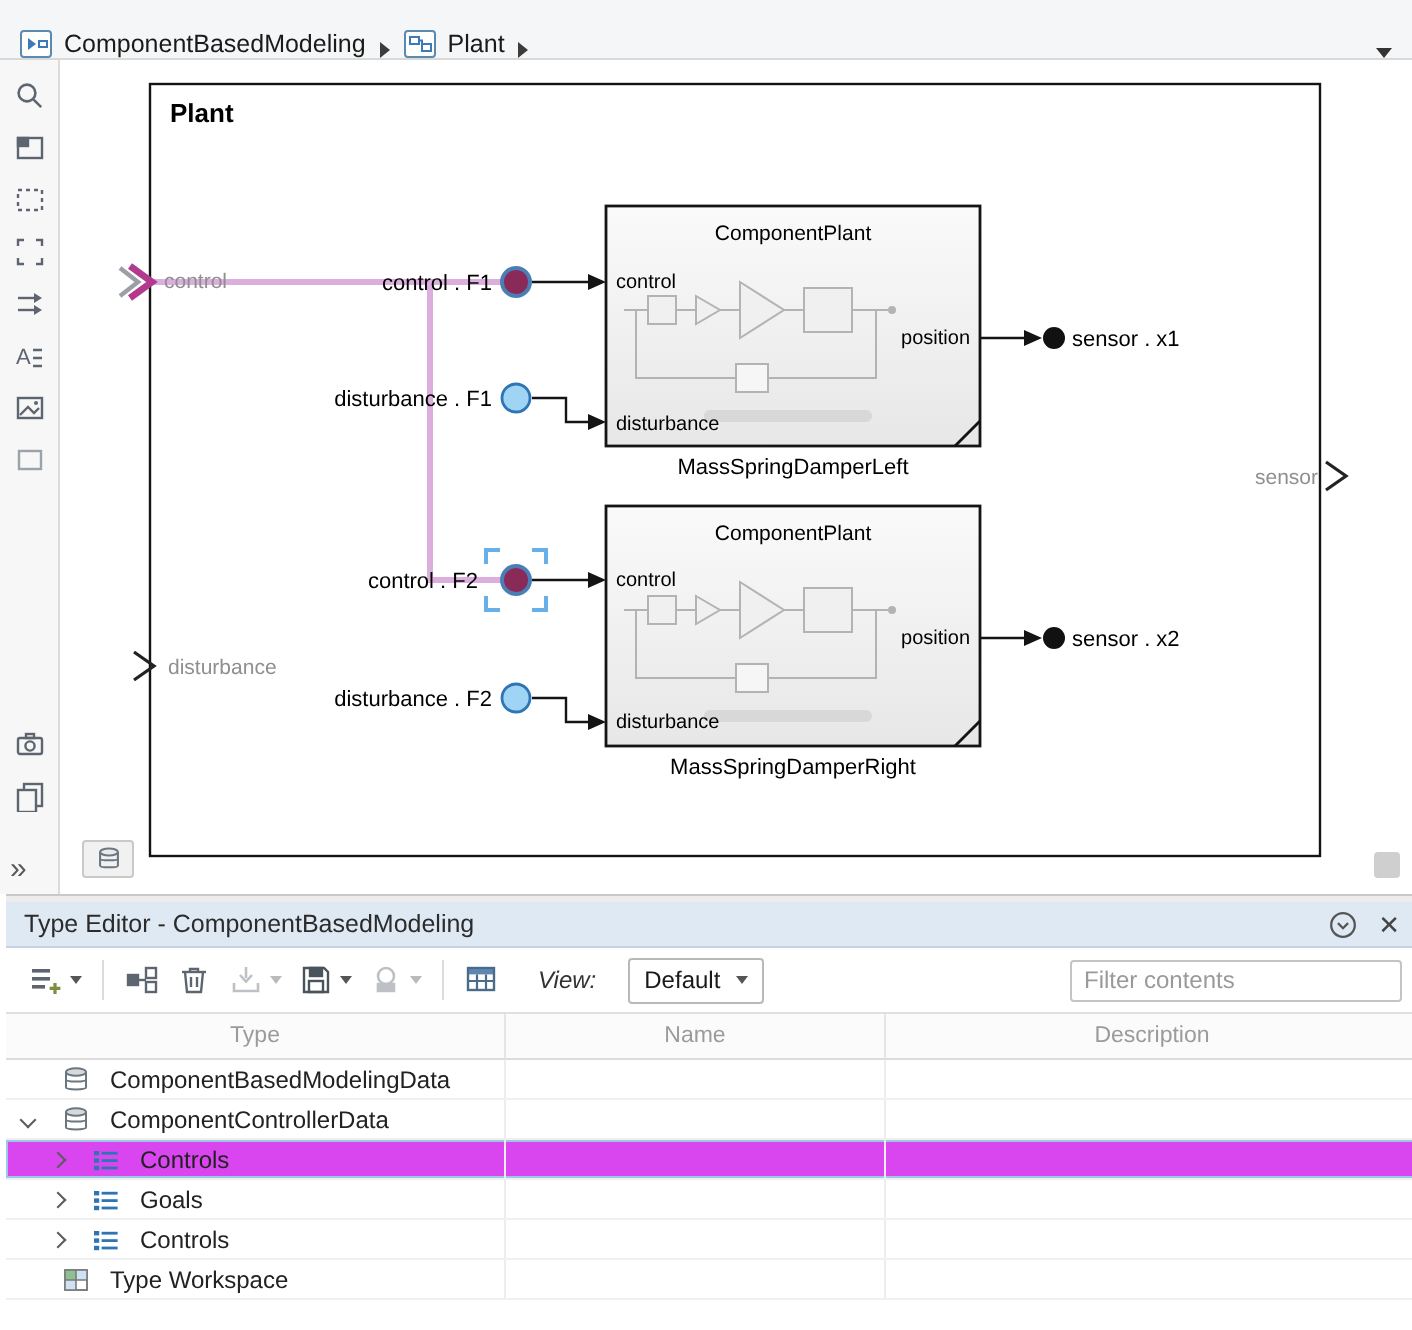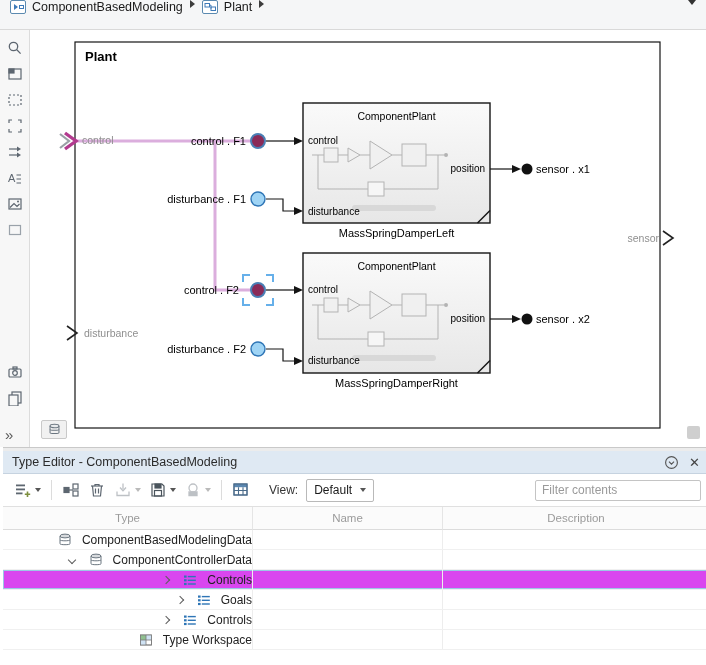--- a/index.html
+++ b/index.html
@@ -8,7 +8,7 @@
 
   
   .breadcrumb{position:absolute;top:0;left:0;width:706px;height:30px;box-sizing:border-box;
-    background:#f5f6f7;border-bottom:1px solid #d9d9d9;display:flex;align-items:flex-start;
+    background:#f5f6f7;border-bottom:1px solid #d9d9d9;display:flex;align-items:flex-end;
     padding:0 10px;gap:7px;}
   .crumb{display:flex;align-items:center;gap:6px;cursor:default;}
   .crumb-label{font-size:12.5px;}

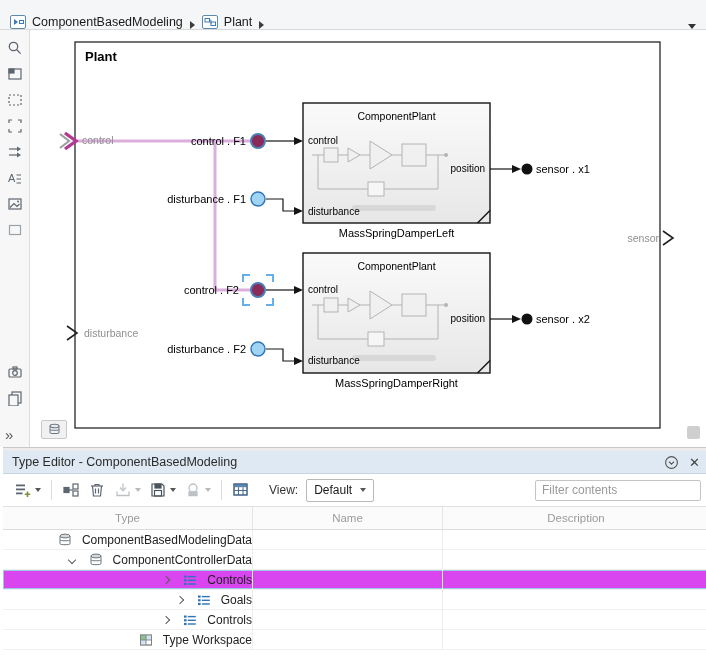--- a/index.html
+++ b/index.html
@@ -40,7 +40,7 @@
   .tb .caret{width:0;height:0;border-top:4px solid #555;border-left:3.5px solid transparent;border-right:3.5px solid transparent;}
   .dis{opacity:.4;}
   .vsep{width:1px;height:20px;background:#dcdcdc;margin:0 5px;}
-  .view-label{margin-left:14px;margin-right:6px;color:#333;}
+  .view-label{margin-left:14px;margin-right:14px;color:#333;font-style:italic;}
   .combo{display:flex;align-items:center;gap:8px;border:1px solid #b9b9b9;border-radius:2px;background:#fff;
     padding:2px 7px;height:17px;}
   .combo .caret{width:0;height:0;border-top:4px solid #555;border-left:3.5px solid transparent;border-right:3.5px solid transparent;}

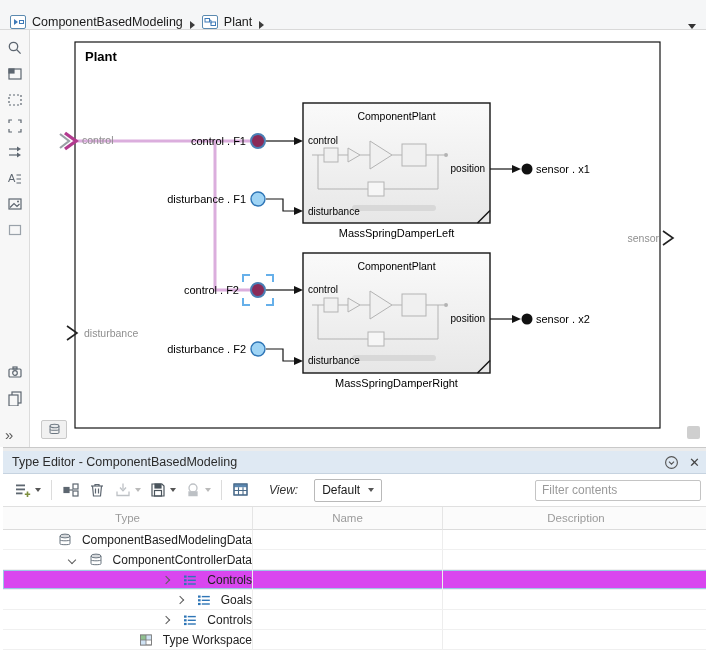--- a/index.html
+++ b/index.html
@@ -57,7 +57,7 @@
   .trow .cell:last-child{border-right:none;}
   .tbody .trow{height:19px;border-bottom:1px solid #f0f0f0;}
   .tbody .cell{border-right:1px solid #ededed;display:flex;align-items:center;font-size:12px;color:#222;overflow:hidden;}
-  .cell.name{padding-left:4px;gap:10px;justify-content:flex-end;}
+  .cell.name{padding-left:4px;gap:10px;}
   .chev-slot{width:14px;display:flex;align-items:center;justify-content:center;flex:0 0 14px;}
   .indent1 .chev-slot{margin-left:15px;}
   .chev{display:inline-block;width:5px;height:5px;border-right:1.5px solid #5c5c5c;border-bottom:1.5px solid #5c5c5c;}

